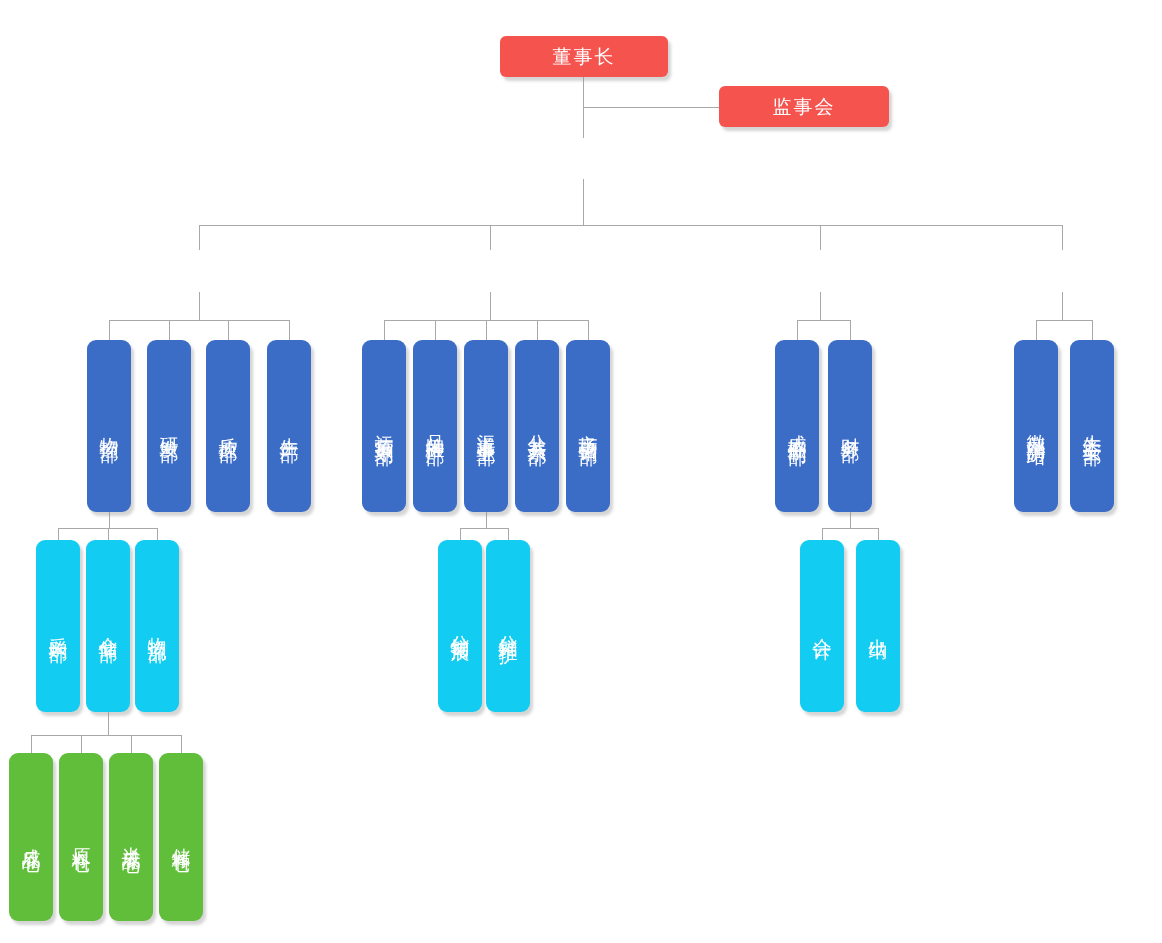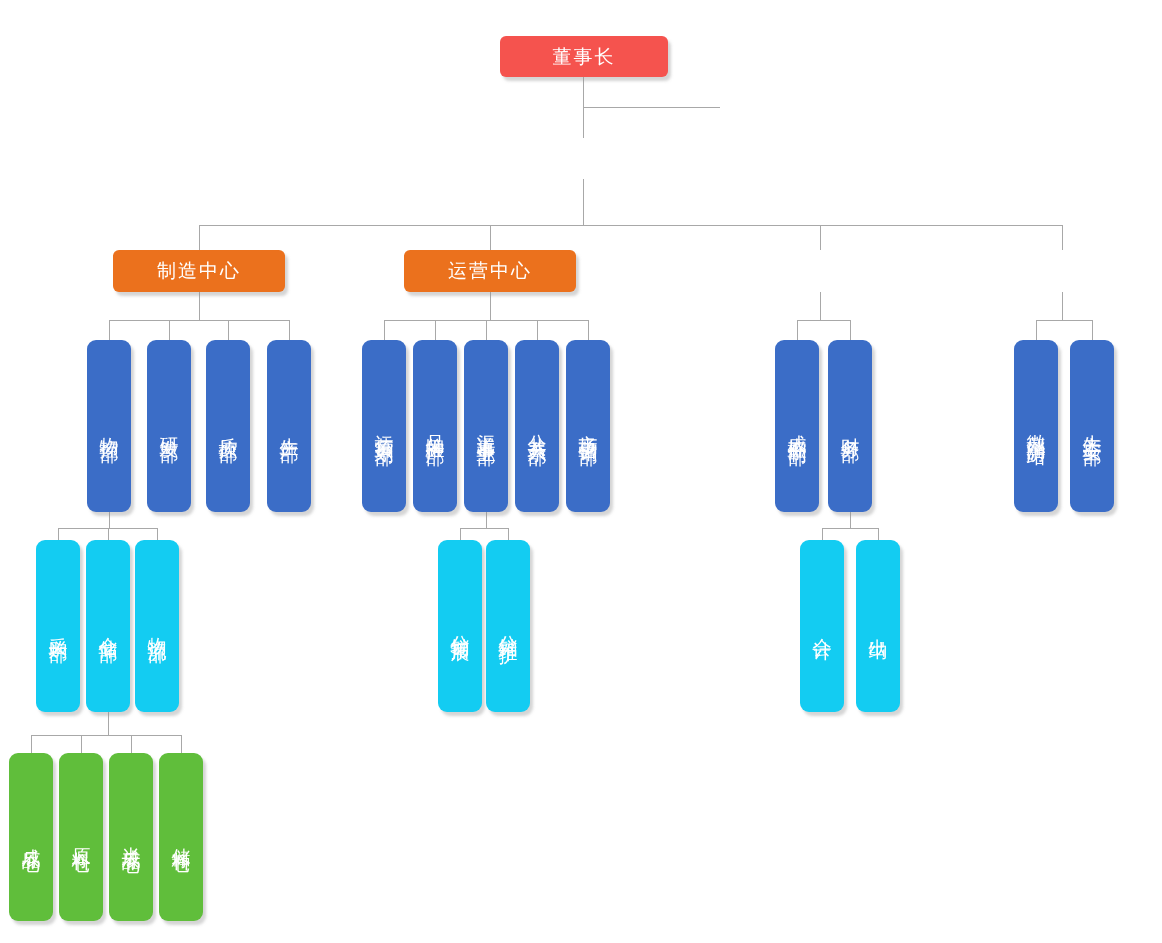--- a/index.html
+++ b/index.html
@@ -106,6 +106,7 @@
   <div class="line vl" style="left:181px;top:735px;height:18px"></div>
 
   <div class="node hbox lvl-exec" style="left:500px;top:36px;width:168px">董事长</div>
+  <div class="node hbox lvl-exec" style="left:719px;top:86px;width:170px">监事会</div>
 
   <div class="node hbox lvl-center" style="left:113px;top:250px;width:172px">制造中心</div>
   <div class="node hbox lvl-center" style="left:404px;top:250px;width:172px">运营中心</div>

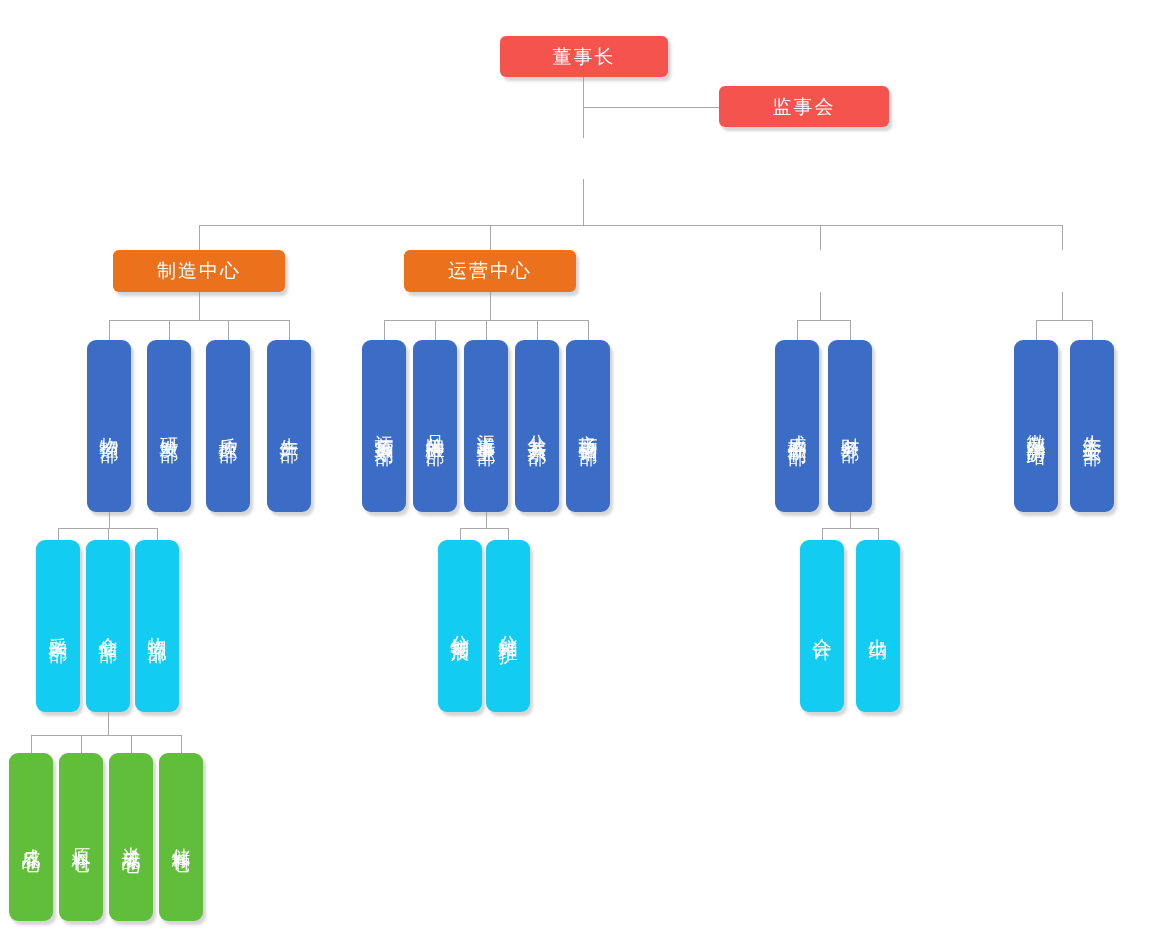--- a/index.html
+++ b/index.html
@@ -108,7 +108,6 @@
   <div class="node hbox lvl-exec" style="left:500px;top:36px;width:168px">董事长</div>
   <div class="node hbox lvl-exec" style="left:719px;top:86px;width:170px">监事会</div>
 
-  <div class="node hbox lvl-center" style="left:113px;top:250px;width:172px">制造中心</div>
   <div class="node hbox lvl-center" style="left:404px;top:250px;width:172px">运营中心</div>
 
   <div class="node vbox lvl-dept" style="left:87px;top:340px">物控部</div>

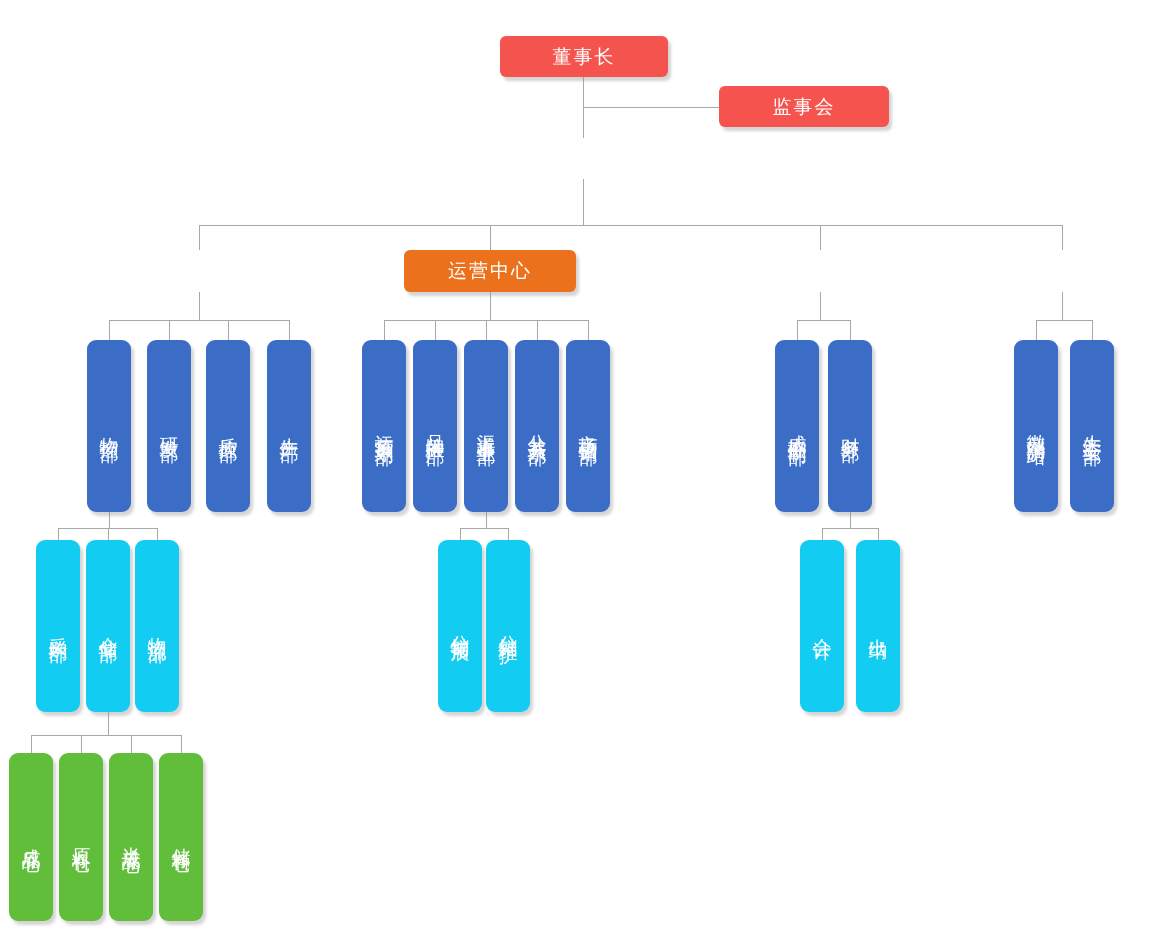--- a/index.html
+++ b/index.html
@@ -108,7 +108,6 @@
   <div class="node hbox lvl-exec" style="left:500px;top:36px;width:168px">董事长</div>
   <div class="node hbox lvl-exec" style="left:719px;top:86px;width:170px">监事会</div>
 
-  <div class="node hbox lvl-center" style="left:404px;top:250px;width:172px">运营中心</div>
 
   <div class="node vbox lvl-dept" style="left:87px;top:340px">物控部</div>
   <div class="node vbox lvl-dept" style="left:147px;top:340px">研发部</div>

